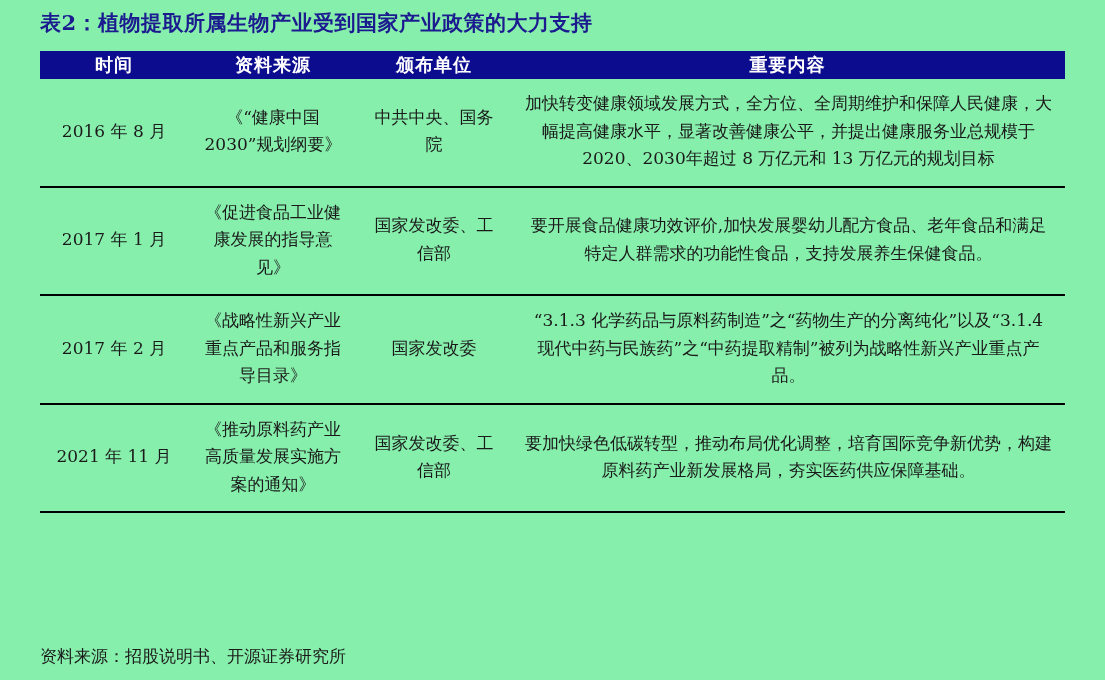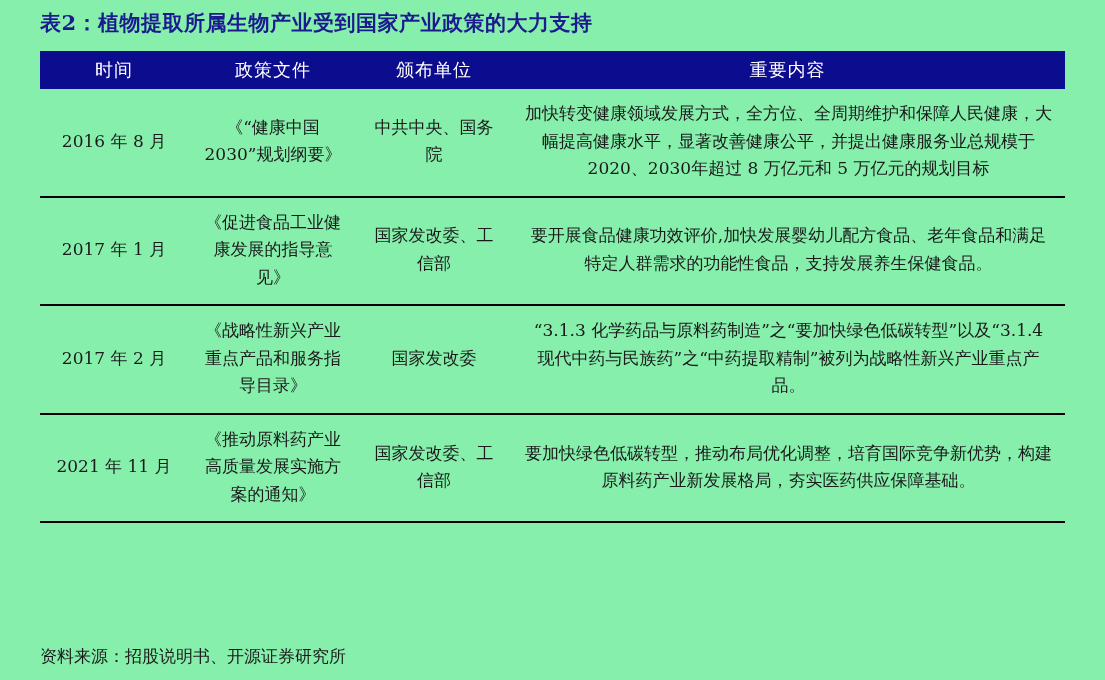--- a/index.html
+++ b/index.html
@@ -49,9 +49,9 @@
   .data-table thead th {
     background: #0c0c8e;
     color: #ffffff;
-    font-weight: normal;
+    font-weight: bold;
     font-size: 18px;
-    height: 38px;
+    height: 28px;
     padding: 0;
     text-align: center;
     vertical-align: middle;

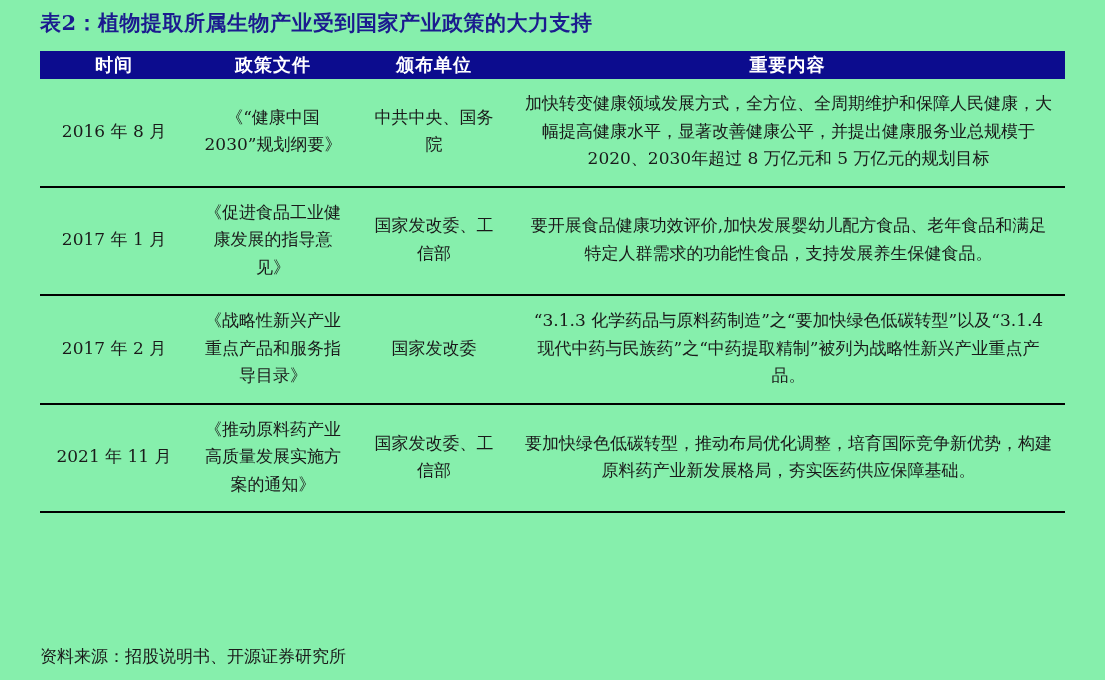--- a/index.html
+++ b/index.html
@@ -138,7 +138,7 @@
     <thead>
       <tr>
         <th>时间</th>
-        <th>政策文件</th>
+        <th>资料来源</th>
         <th>颁布单位</th>
         <th>重要内容</th>
       </tr>

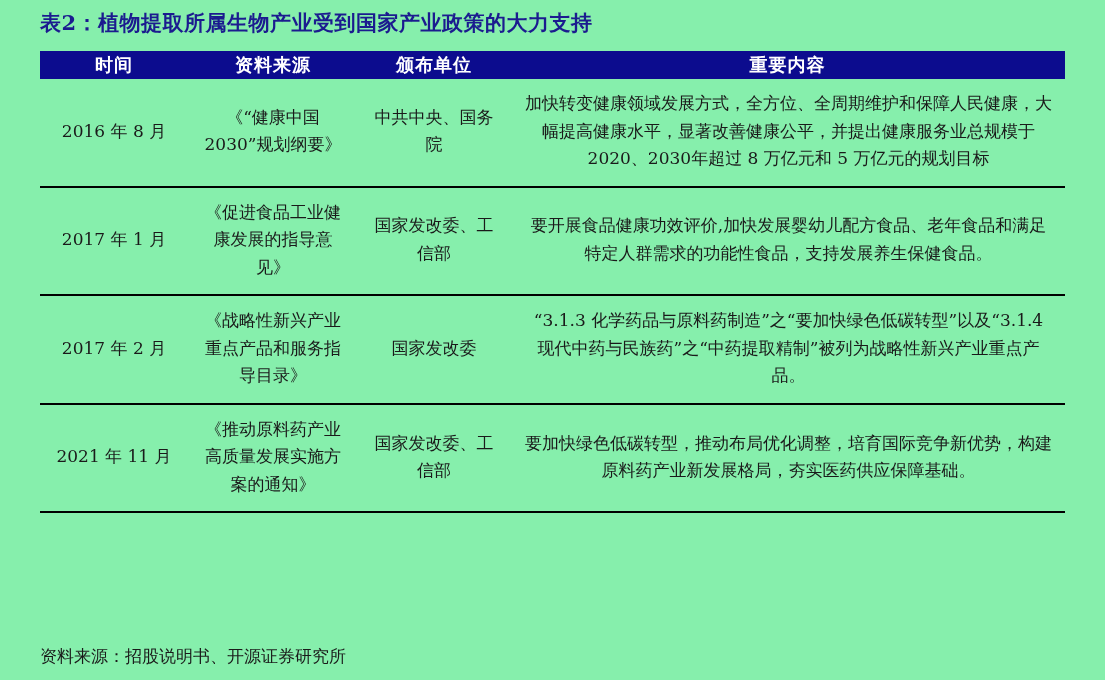--- a/index.html
+++ b/index.html
@@ -148,7 +148,7 @@
         <td class="cell-time">2016 年 8 月</td>
         <td class="cell-doc">《“健康中国2030”规划纲要》</td>
         <td class="cell-issuer">中共中央、国务院</td>
-        <td class="cell-content">加快转变健康领域发展方式，全方位、全周期维护和保障人民健康，大幅提高健康水平，显著改善健康公平，并提出健康服务业总规模于2020、2030年超过 8 万亿元和 5 万亿元的规划目标</td>
+        <td class="cell-content">加快转变健康领域发展方式，全方位、全周期维护和保障人民健康，大幅提高健康水平，显著改善健康公平，并提出健康服务业总规模于2020、2030年超过 8 万亿元和 13 万亿元的规划目标</td>
       </tr>
       <tr>
         <td class="cell-time">2017 年 1 月</td>

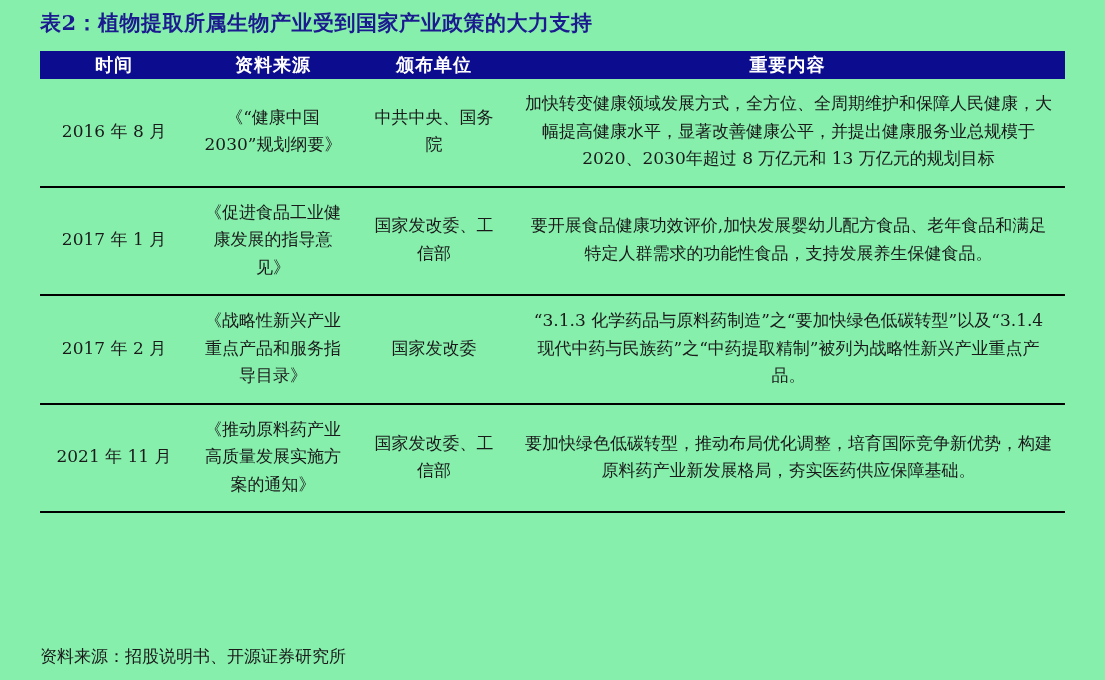--- a/index.html
+++ b/index.html
@@ -160,7 +160,7 @@
         <td class="cell-time">2017 年 2 月</td>
         <td class="cell-doc">《战略性新兴产业重点产品和服务指导目录》</td>
         <td class="cell-issuer">国家发改委</td>
-        <td class="cell-content">“3.1.3 化学药品与原料药制造”之“要加快绿色低碳转型”以及“3.1.4 现代中药与民族药”之“中药提取精制”被列为战略性新兴产业重点产品。</td>
+        <td class="cell-content">“3.1.3 化学药品与原料药制造”之“药物生产的分离纯化”以及“3.1.4 现代中药与民族药”之“中药提取精制”被列为战略性新兴产业重点产品。</td>
       </tr>
       <tr>
         <td class="cell-time">2021 年 11 月</td>

